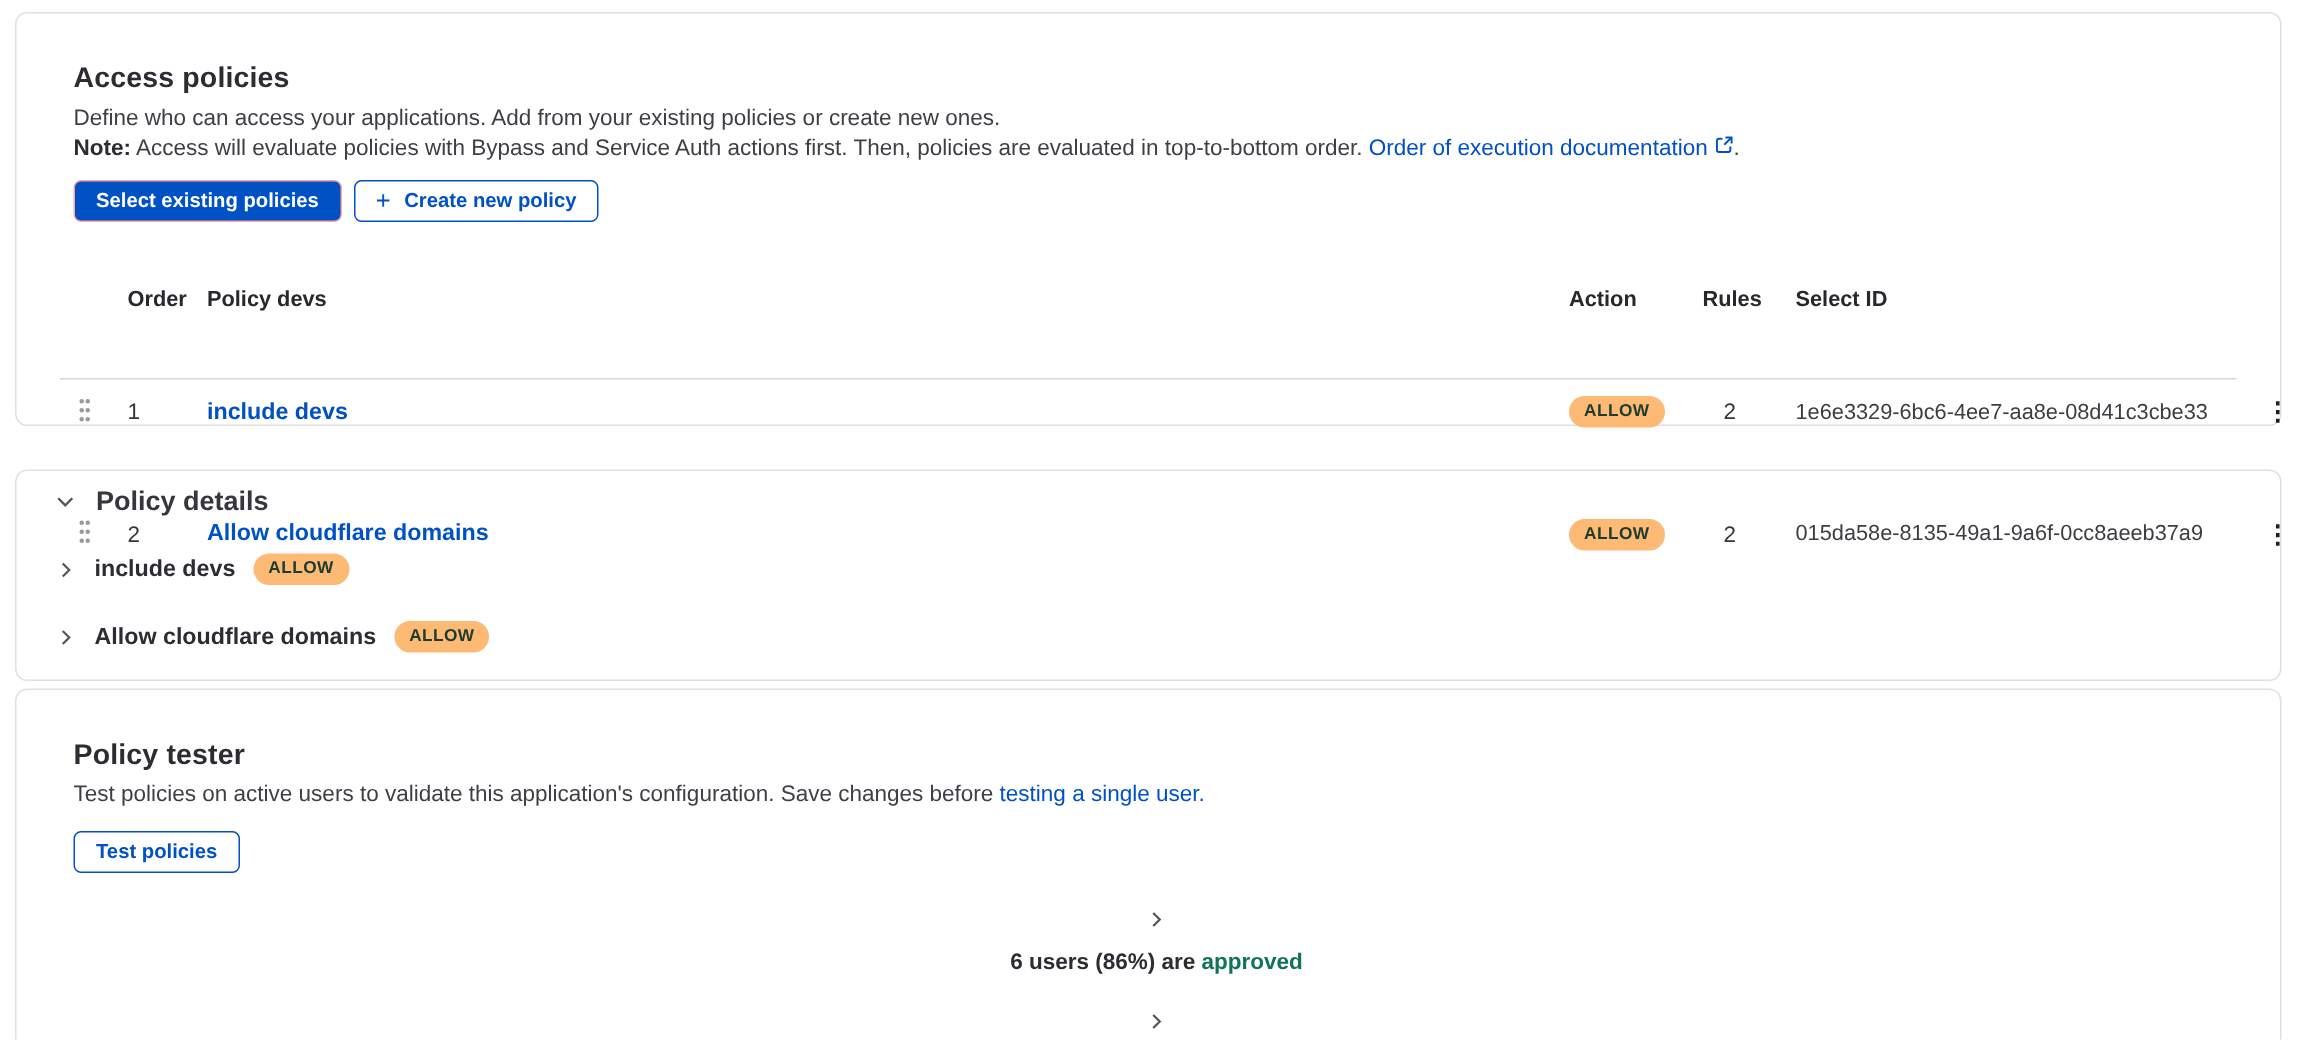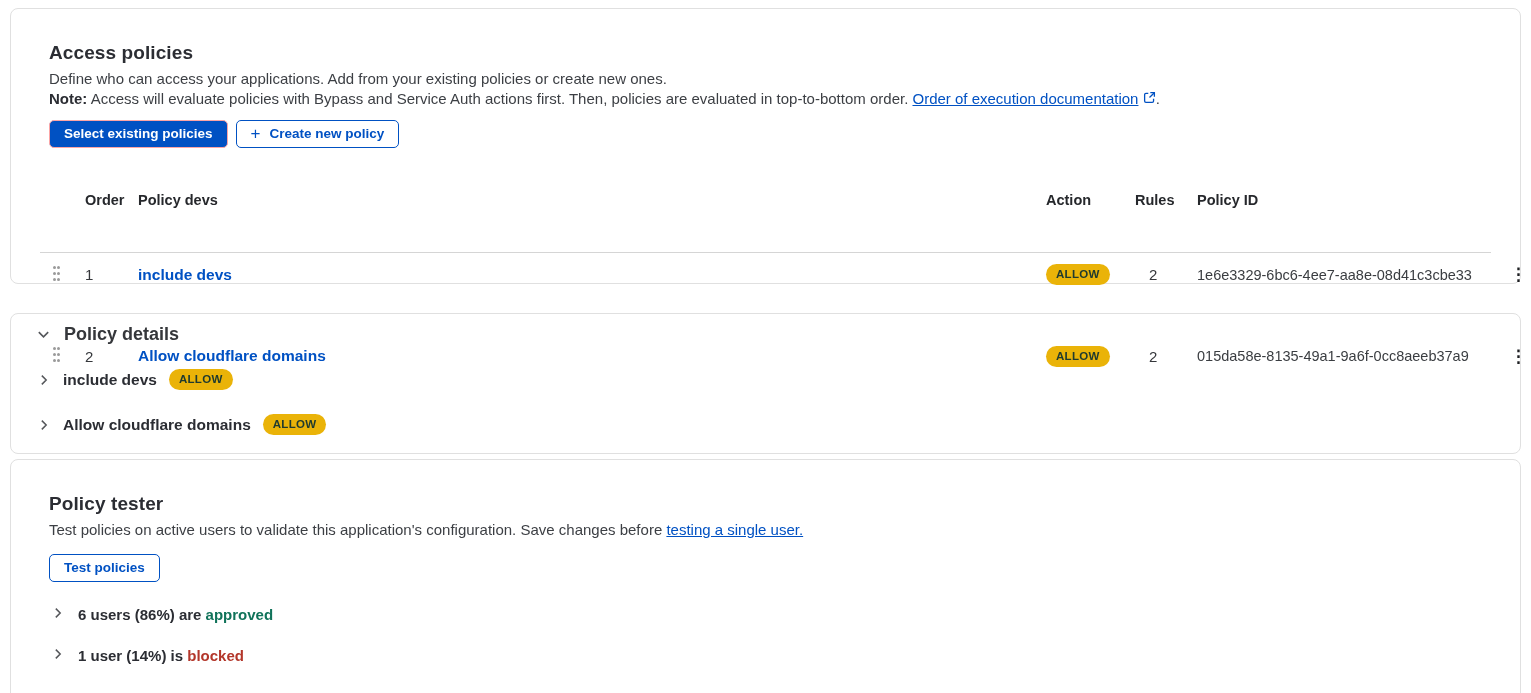--- a/index.html
+++ b/index.html
@@ -27,7 +27,7 @@
   }
   .desc { font-size: 15px; margin: 3px 0 3px 9px; color: #3c3f44; }
   .desc b { color: #2b2d33; }
-  a.link { color: #0051c3; text-decoration: underline; cursor: pointer; }
+  a.link { color: #0051c3; cursor: pointer; }
   .note-suffix { color: #3c3f44; }
 
   .btn-row { margin: 13px 0 0 9px; display: flex; align-items: center; gap: 8px; }

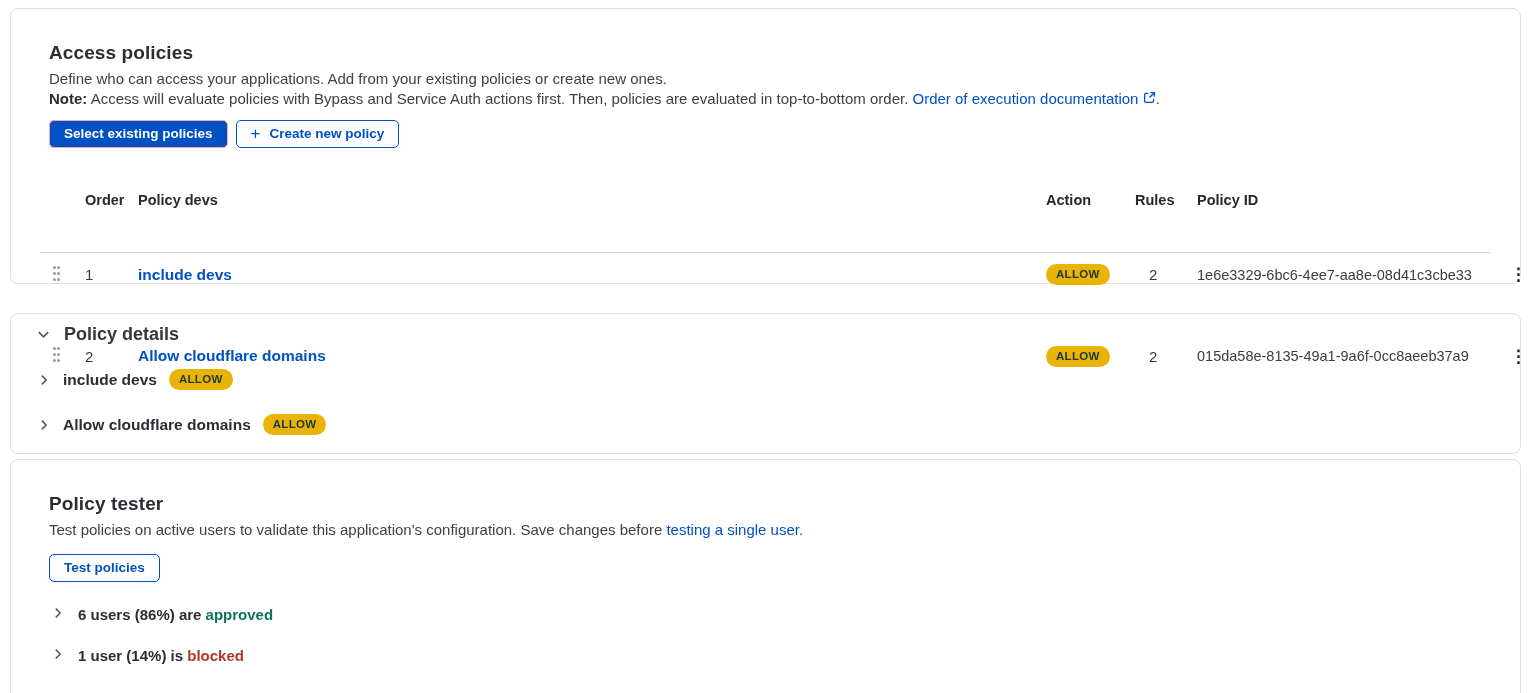--- a/index.html
+++ b/index.html
@@ -121,7 +121,7 @@
       <div>Policy devs</div>
       <div>Action</div>
       <div>Rules</div>
-      <div>Policy ID</div>
+      <div>Select ID</div>
       <div></div>
     </div>
 

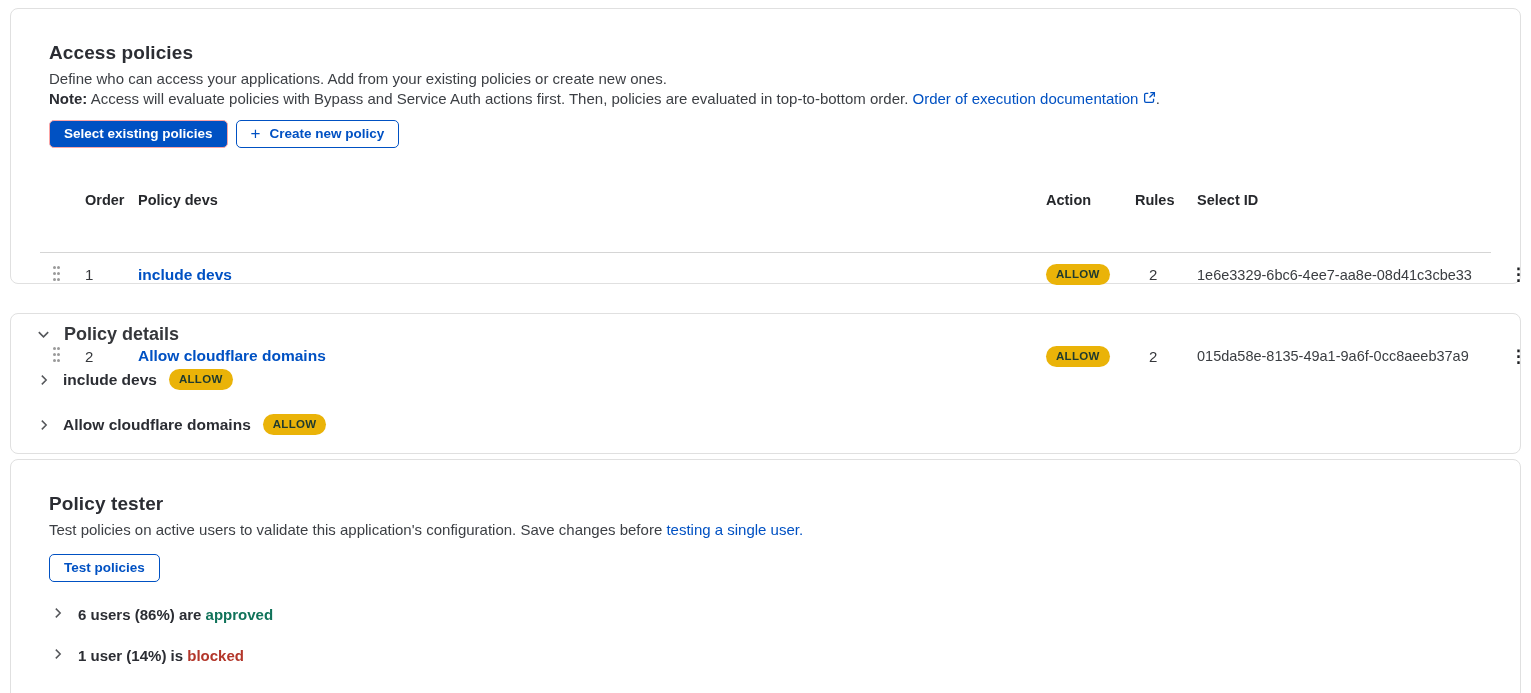--- a/index.html
+++ b/index.html
@@ -61,7 +61,7 @@
   .cell-rules { font-size: 15px; color: #35373b; padding-left: 14px; }
 
   .badge {
-    display: inline-block; background: #eab308; color: #203b2f;
+    display: inline-block; background: #fdba74; color: #203b2f;
     font-size: 11.5px; font-weight: 700; letter-spacing: .3px;
     padding: 4px 10px 5px; border-radius: 13px;
   }

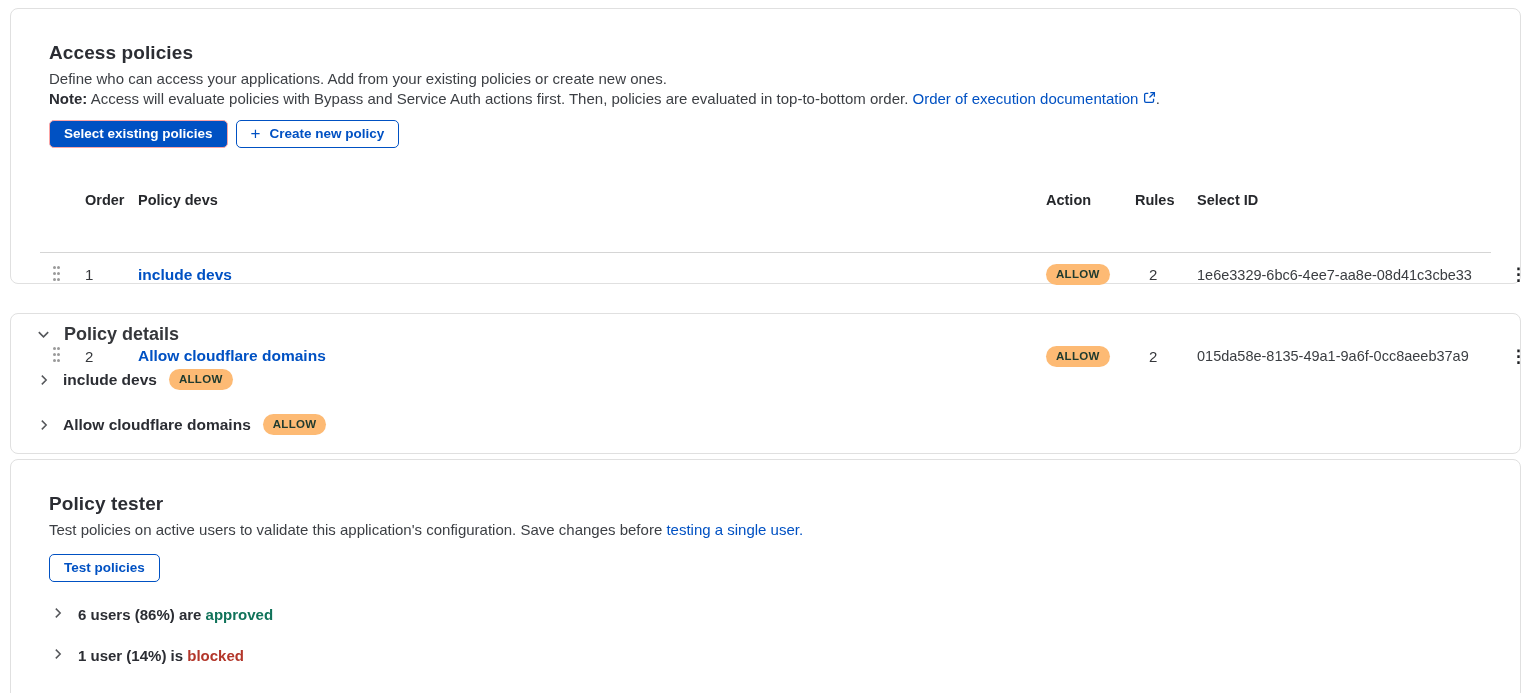--- a/index.html
+++ b/index.html
@@ -87,7 +87,7 @@
   
   .pt-desc { font-size: 15px; margin: 4px 0 0 9px; }
   .btn-test { margin: 16px 0 0 9px; }
-  .pt-result { display: flex; gap: 13px; margin: 24px 0 0 11px; cursor: pointer; }
+  .pt-result { display: flex; align-items: center; gap: 13px; margin: 24px 0 0 11px; cursor: pointer; flex-direction: column; }
   .pt-text { font-size: 15px; font-weight: 700; color: #2b2d33; }
 </style>
 </head>

